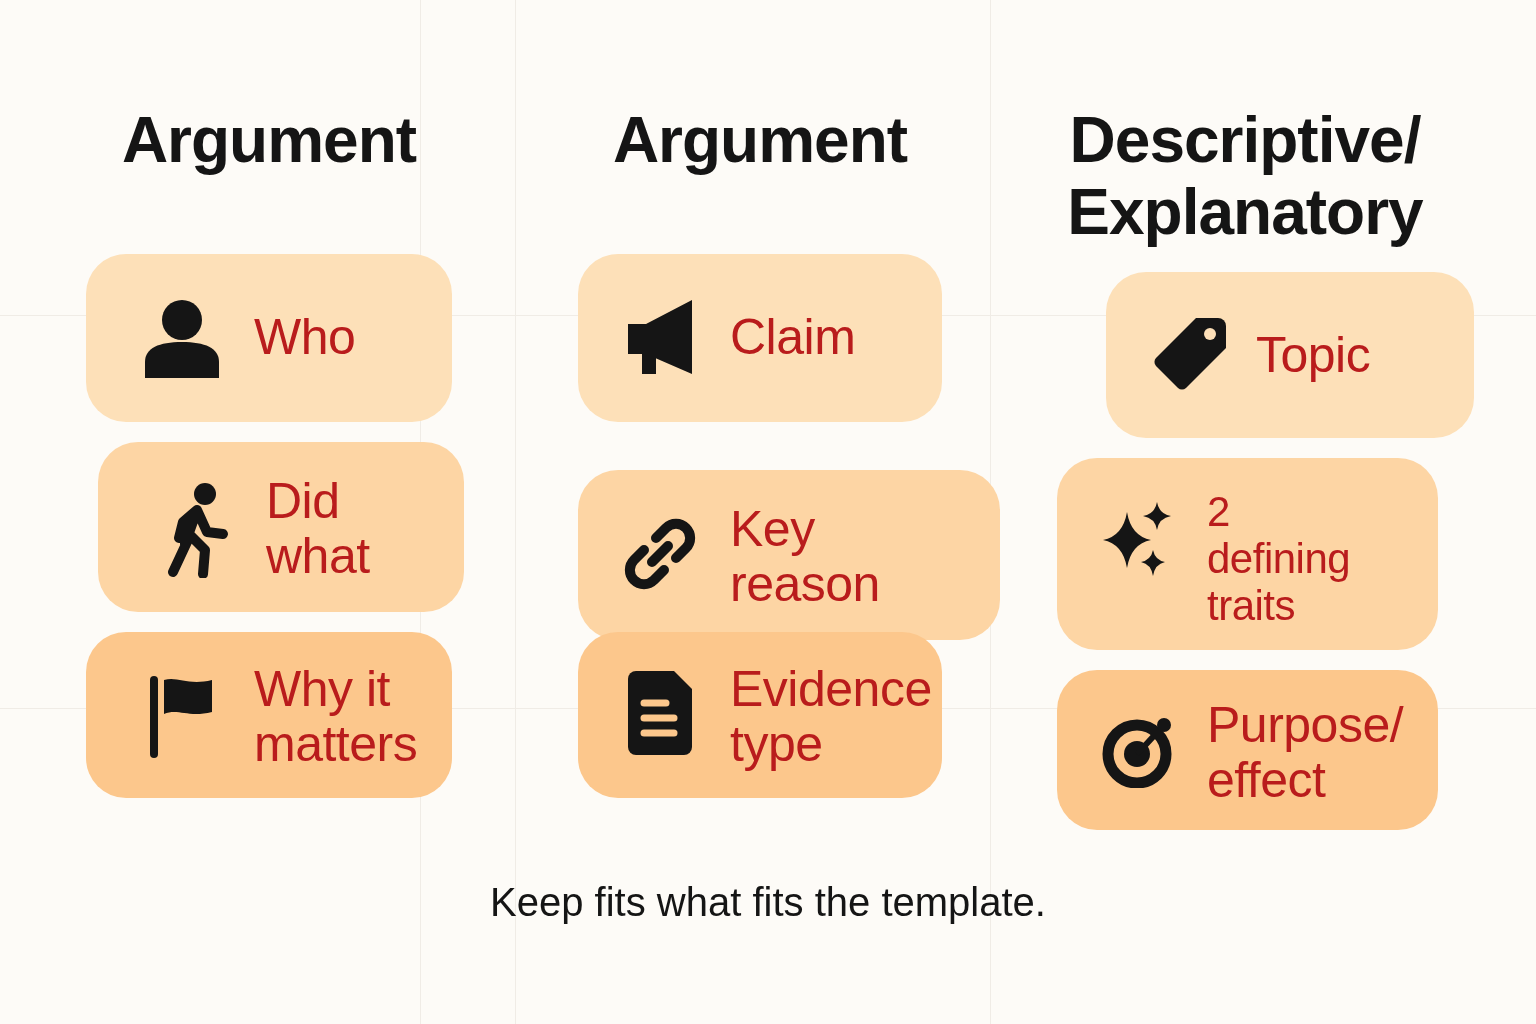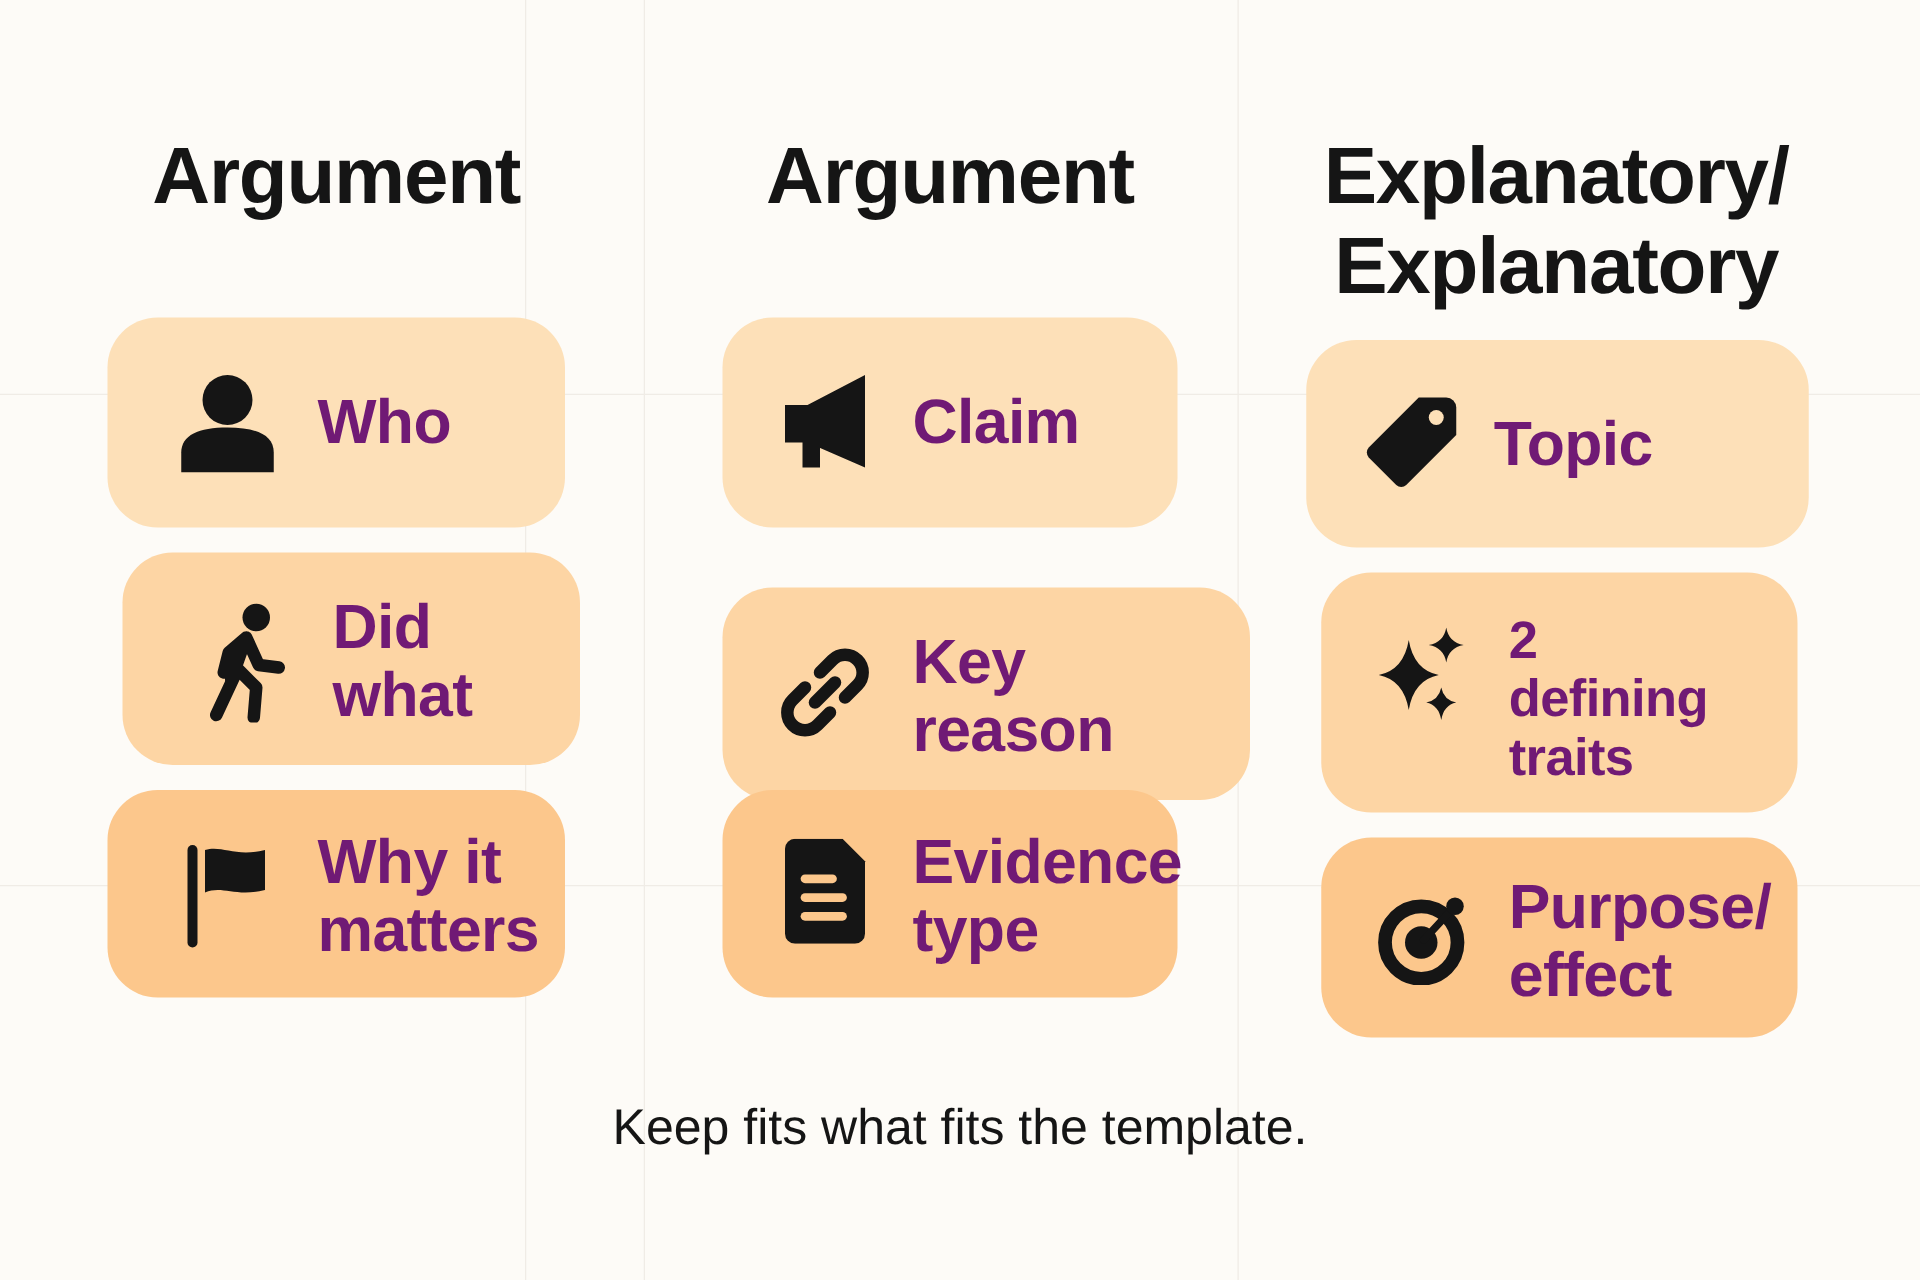--- a/index.html
+++ b/index.html
@@ -116,7 +116,7 @@
 type</div>
 </div>
 
-<div class="col-title" style="left:1040px;width:410px;top:104px;white-space:pre-line;">Explanatory/
+<div class="col-title" style="left:1040px;width:410px;top:104px;white-space:pre-line;">Descriptive/
 Explanatory</div>
 
 <div class="card c1" style="left:1045px;top:272px;width:402px;height:166px;">

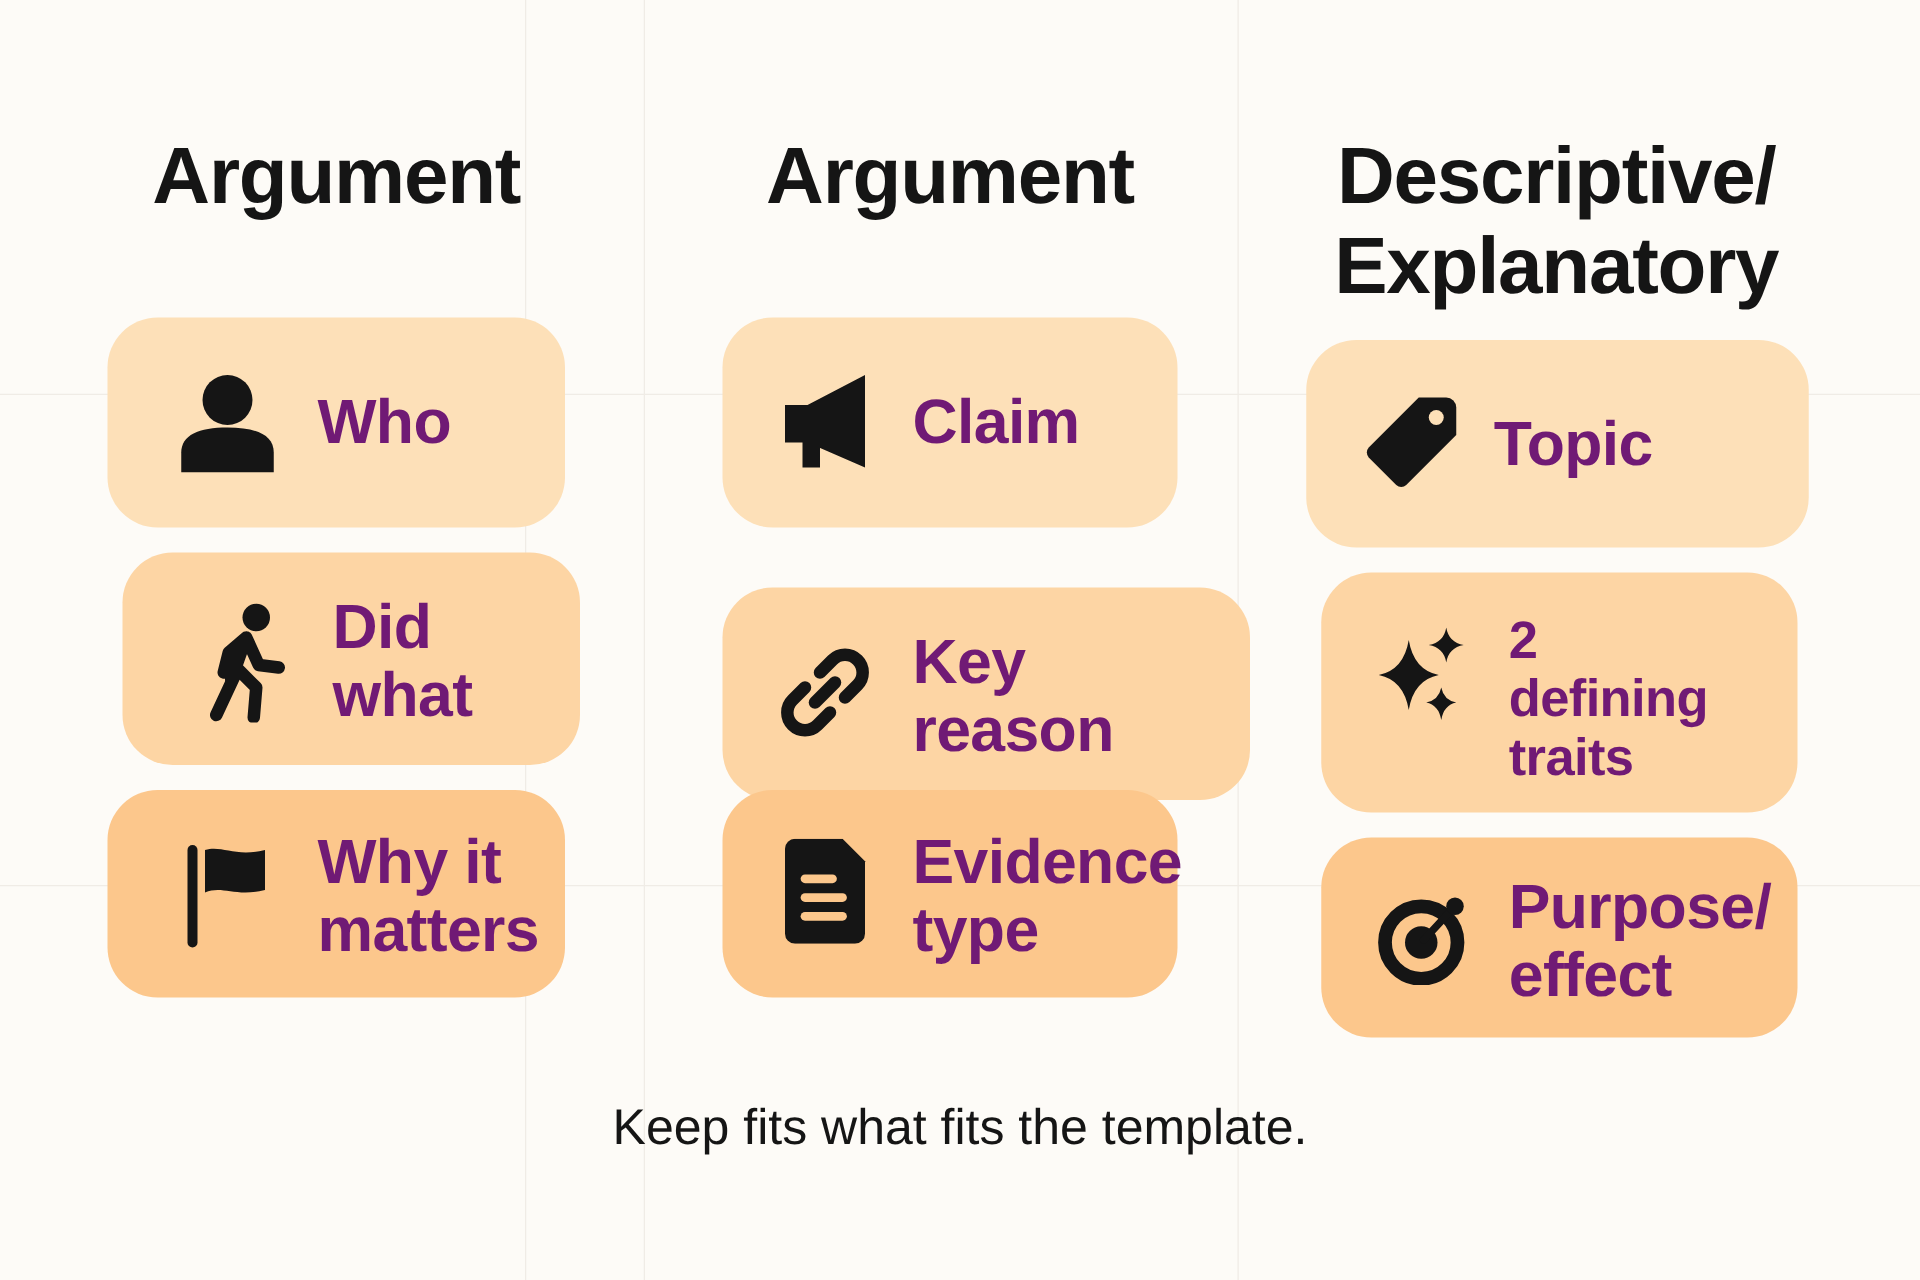--- a/index.html
+++ b/index.html
@@ -21,8 +21,8 @@
   }
   .card .icon { position:absolute; display:flex; align-items:center; justify-content:center; }
   .card .label {
-    position:absolute; font-weight:700; font-size:50px; line-height:55px;
-    letter-spacing:-0.5px; color:#701a75; white-space:pre-line;
+    position:absolute; font-weight:400; font-size:50px; line-height:55px;
+    letter-spacing:-0.5px; color:#b91c1c; white-space:pre-line;
   }
   .c1 { background:#fde0b8; }
   .c2 { background:#fdd5a4; }

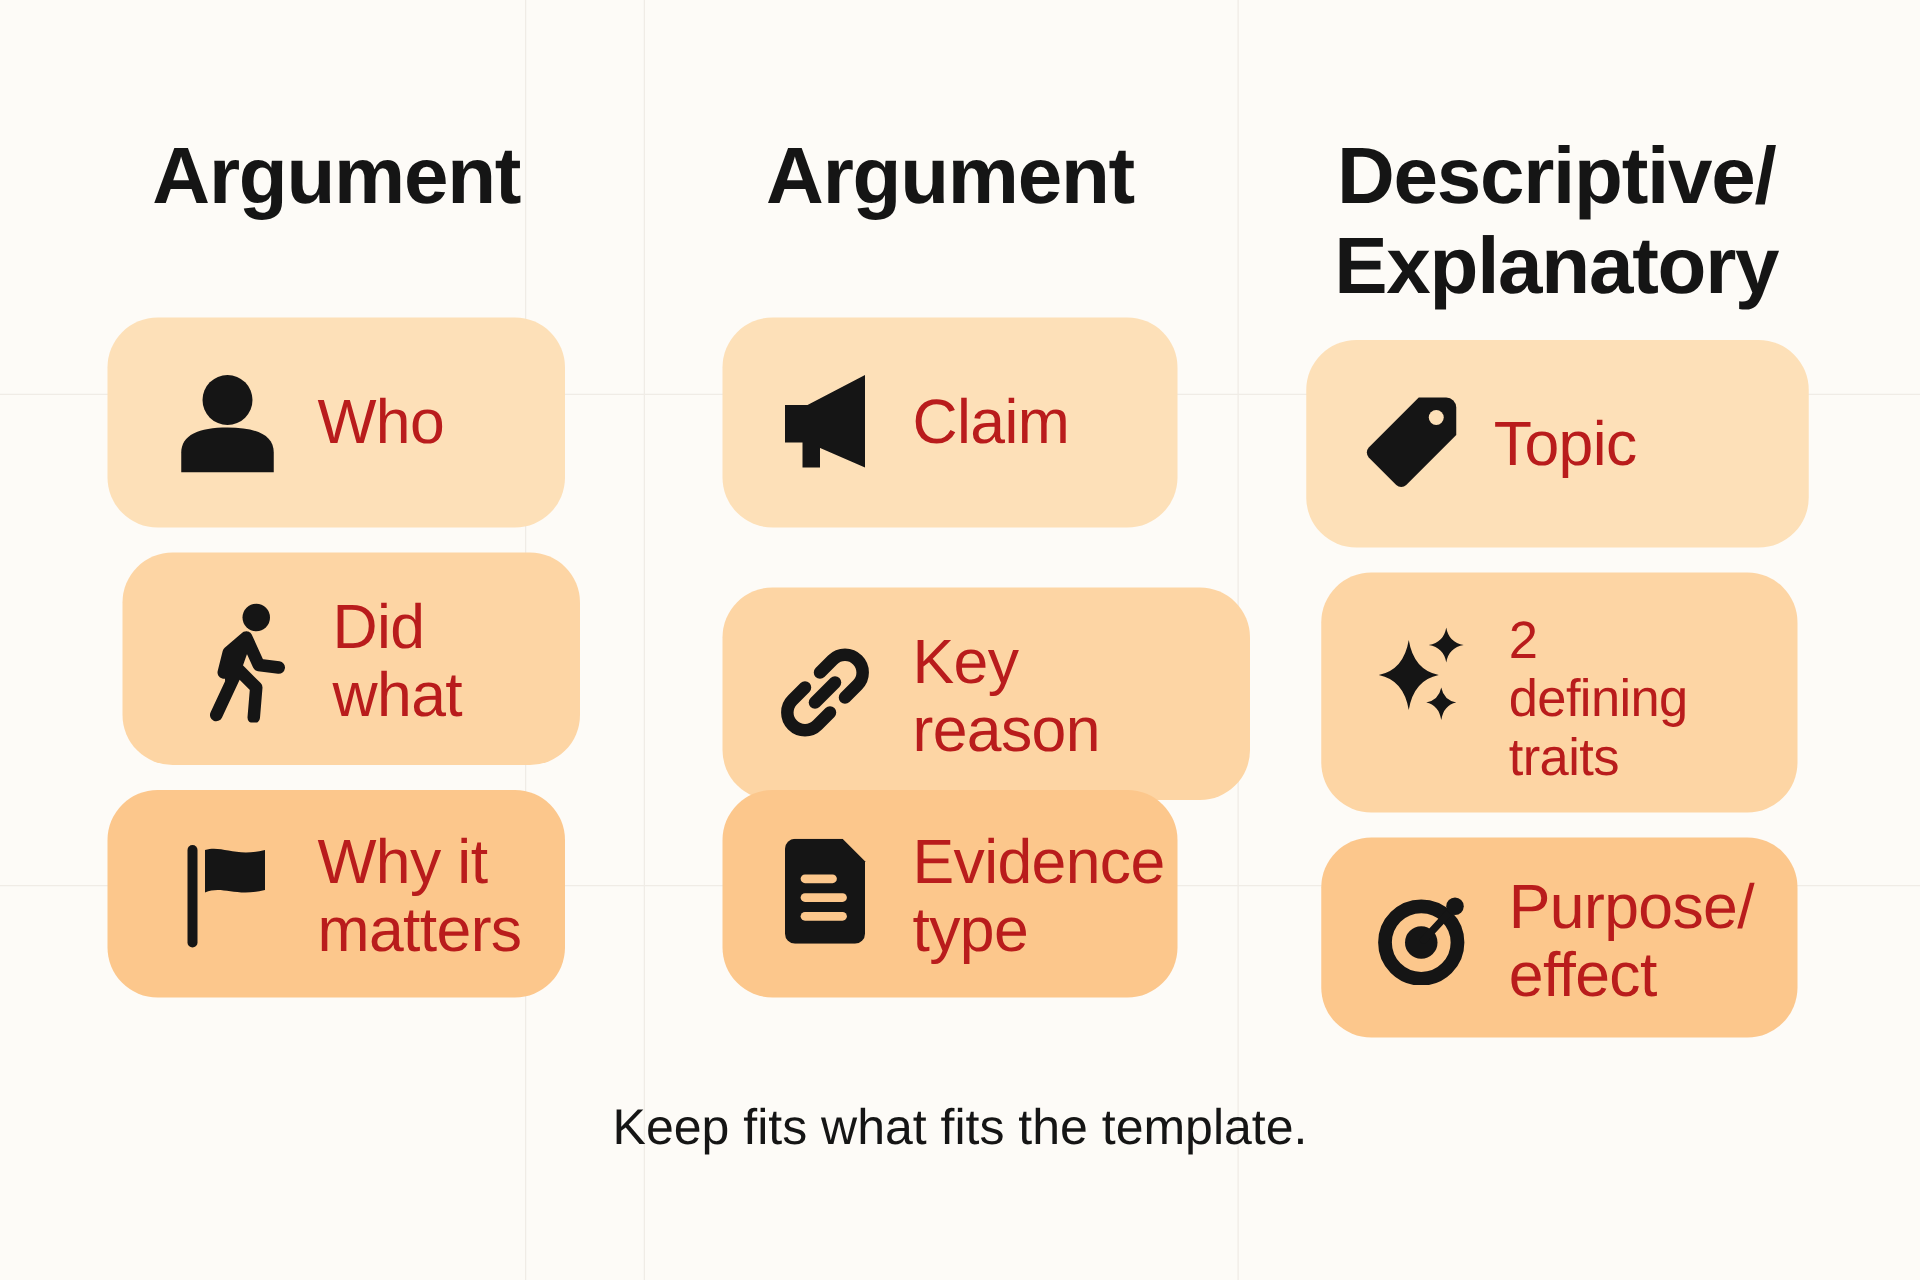--- a/index.html
+++ b/index.html
@@ -119,7 +119,7 @@
 <div class="col-title" style="left:1040px;width:410px;top:104px;white-space:pre-line;">Descriptive/
 Explanatory</div>
 
-<div class="card c1" style="left:1045px;top:272px;width:402px;height:166px;">
+<div class="card c1" style="left:1106px;top:272px;width:368px;height:166px;">
   <div class="icon" style="left:46px;top:44px;width:76px;height:76px;">
     <svg width="76" height="76" viewBox="0 0 76 76">
         <path d="M44 2 H66 A8 8 0 0 1 74 10 V32 L34 72 A6 6 0 0 1 26 72 L4 50 A6 6 0 0 1 4 42 Z" fill="#151515"></path>

